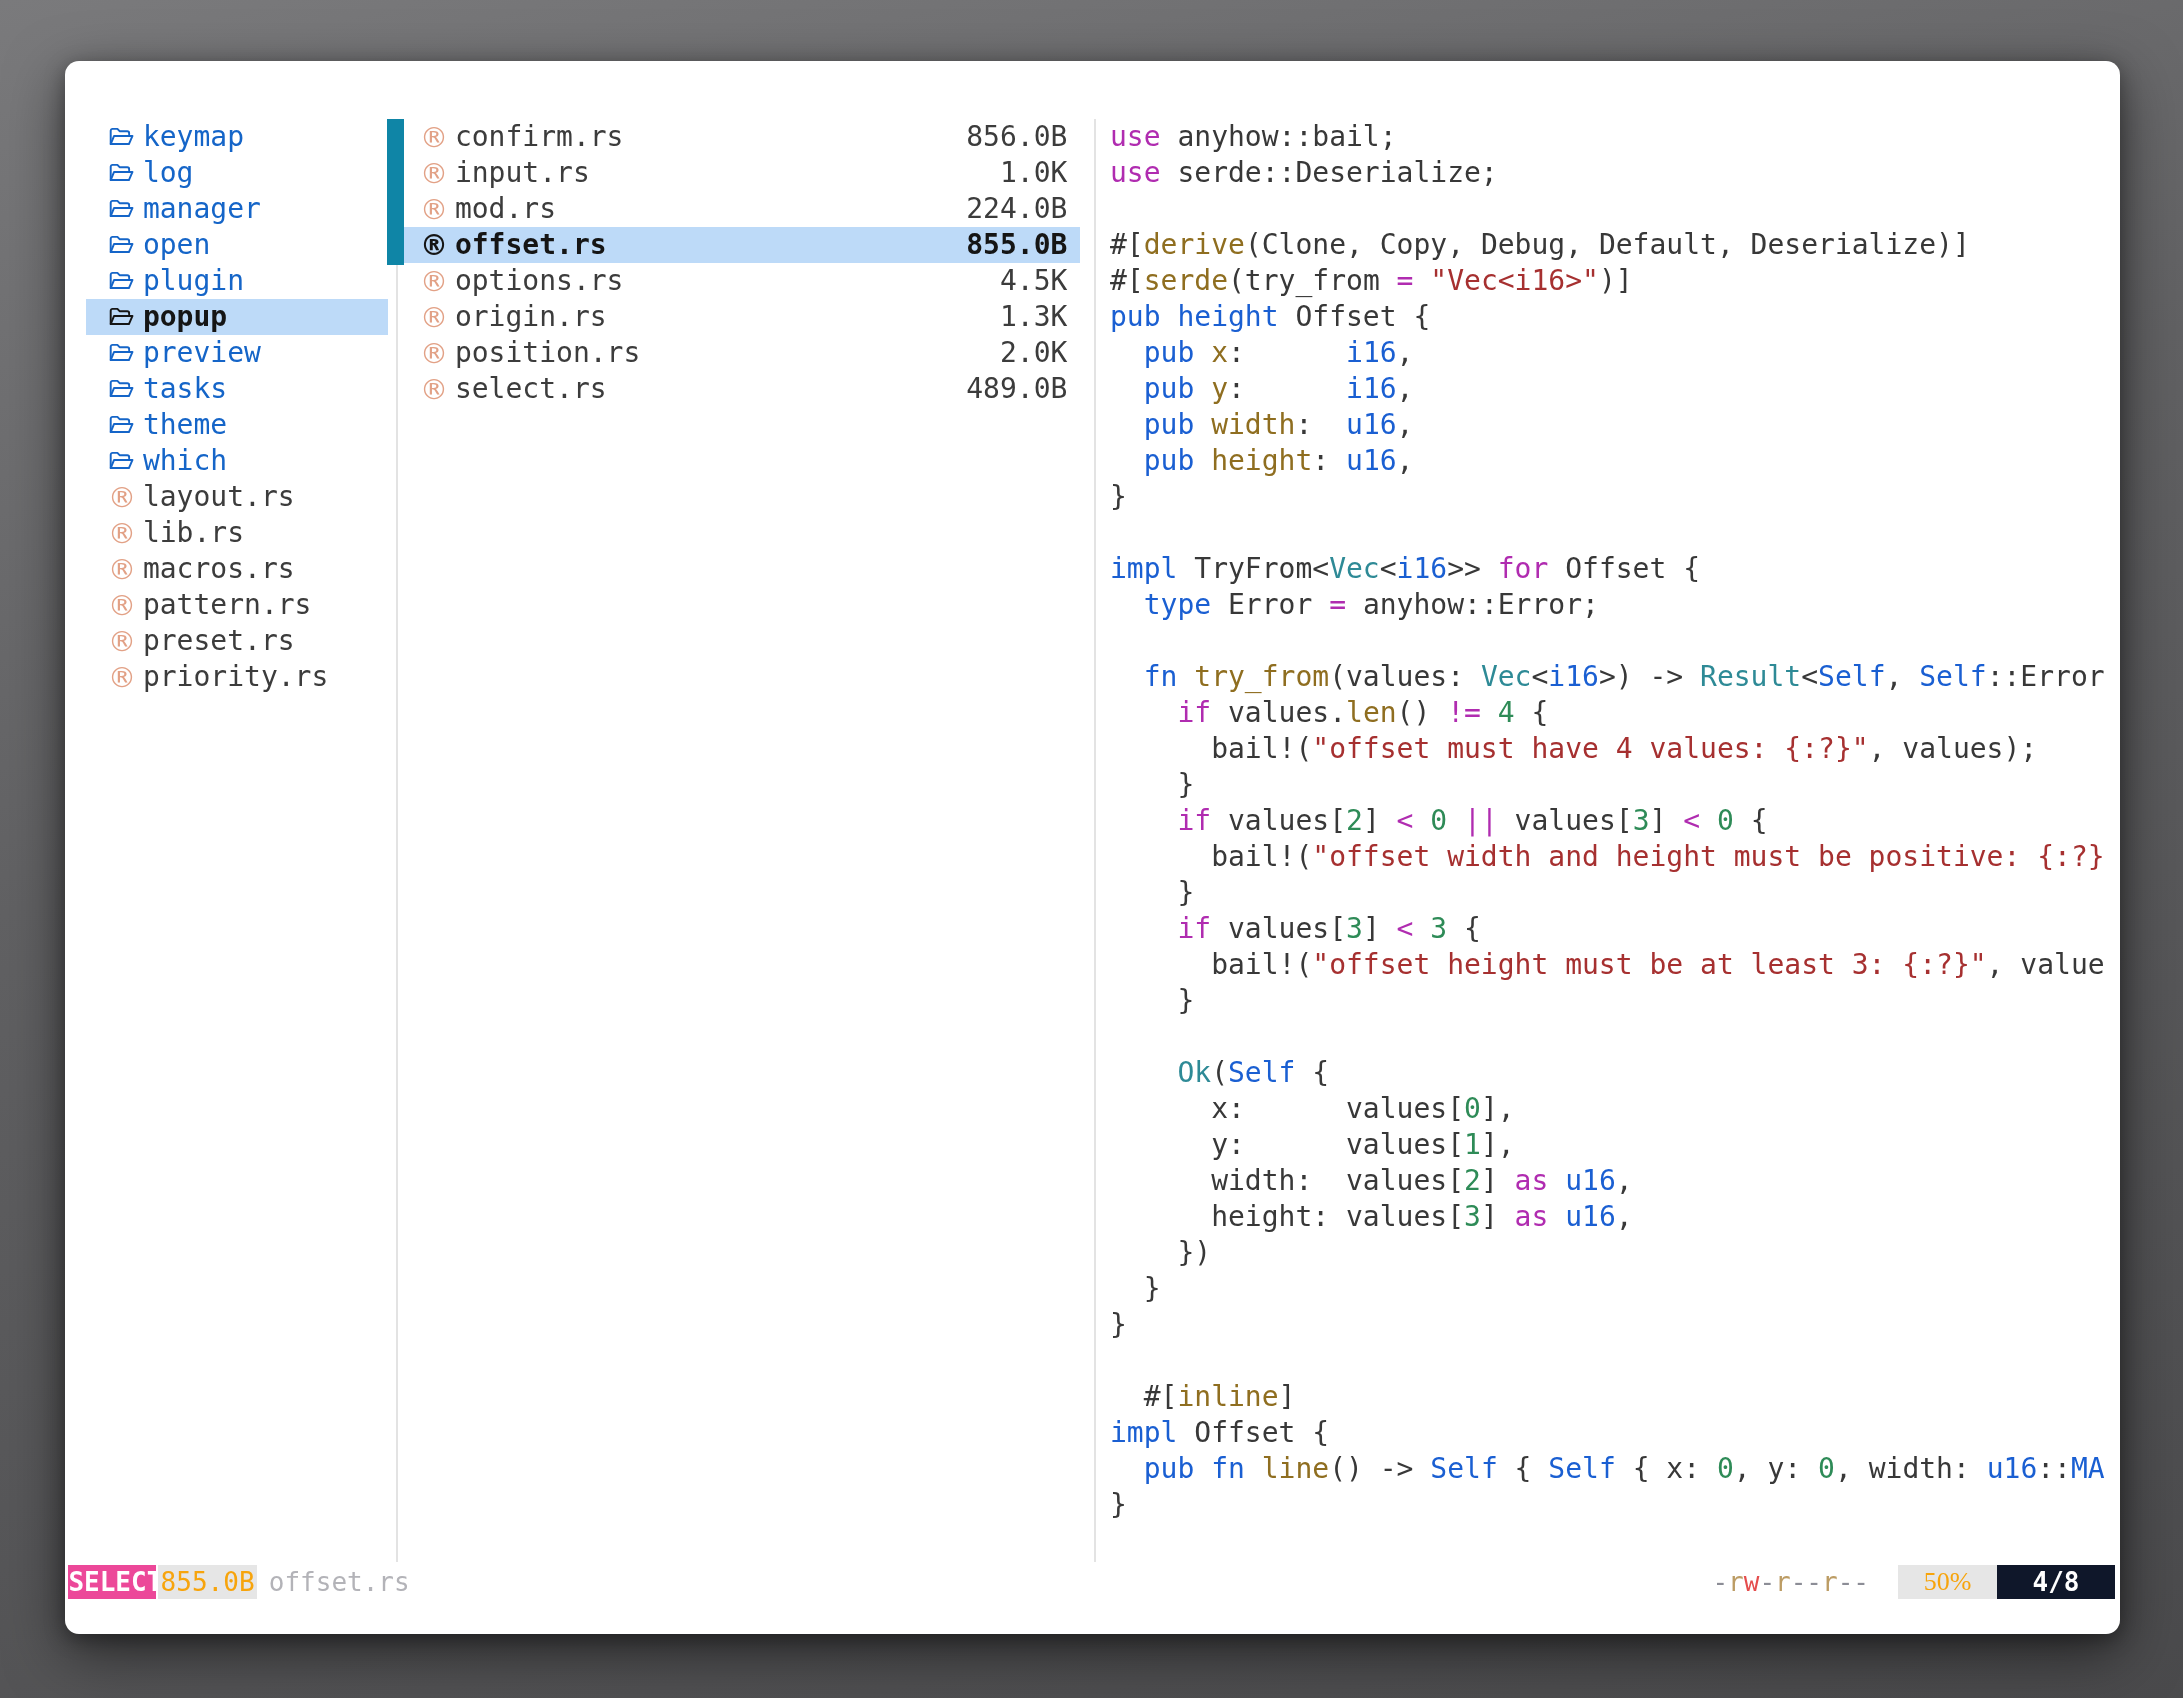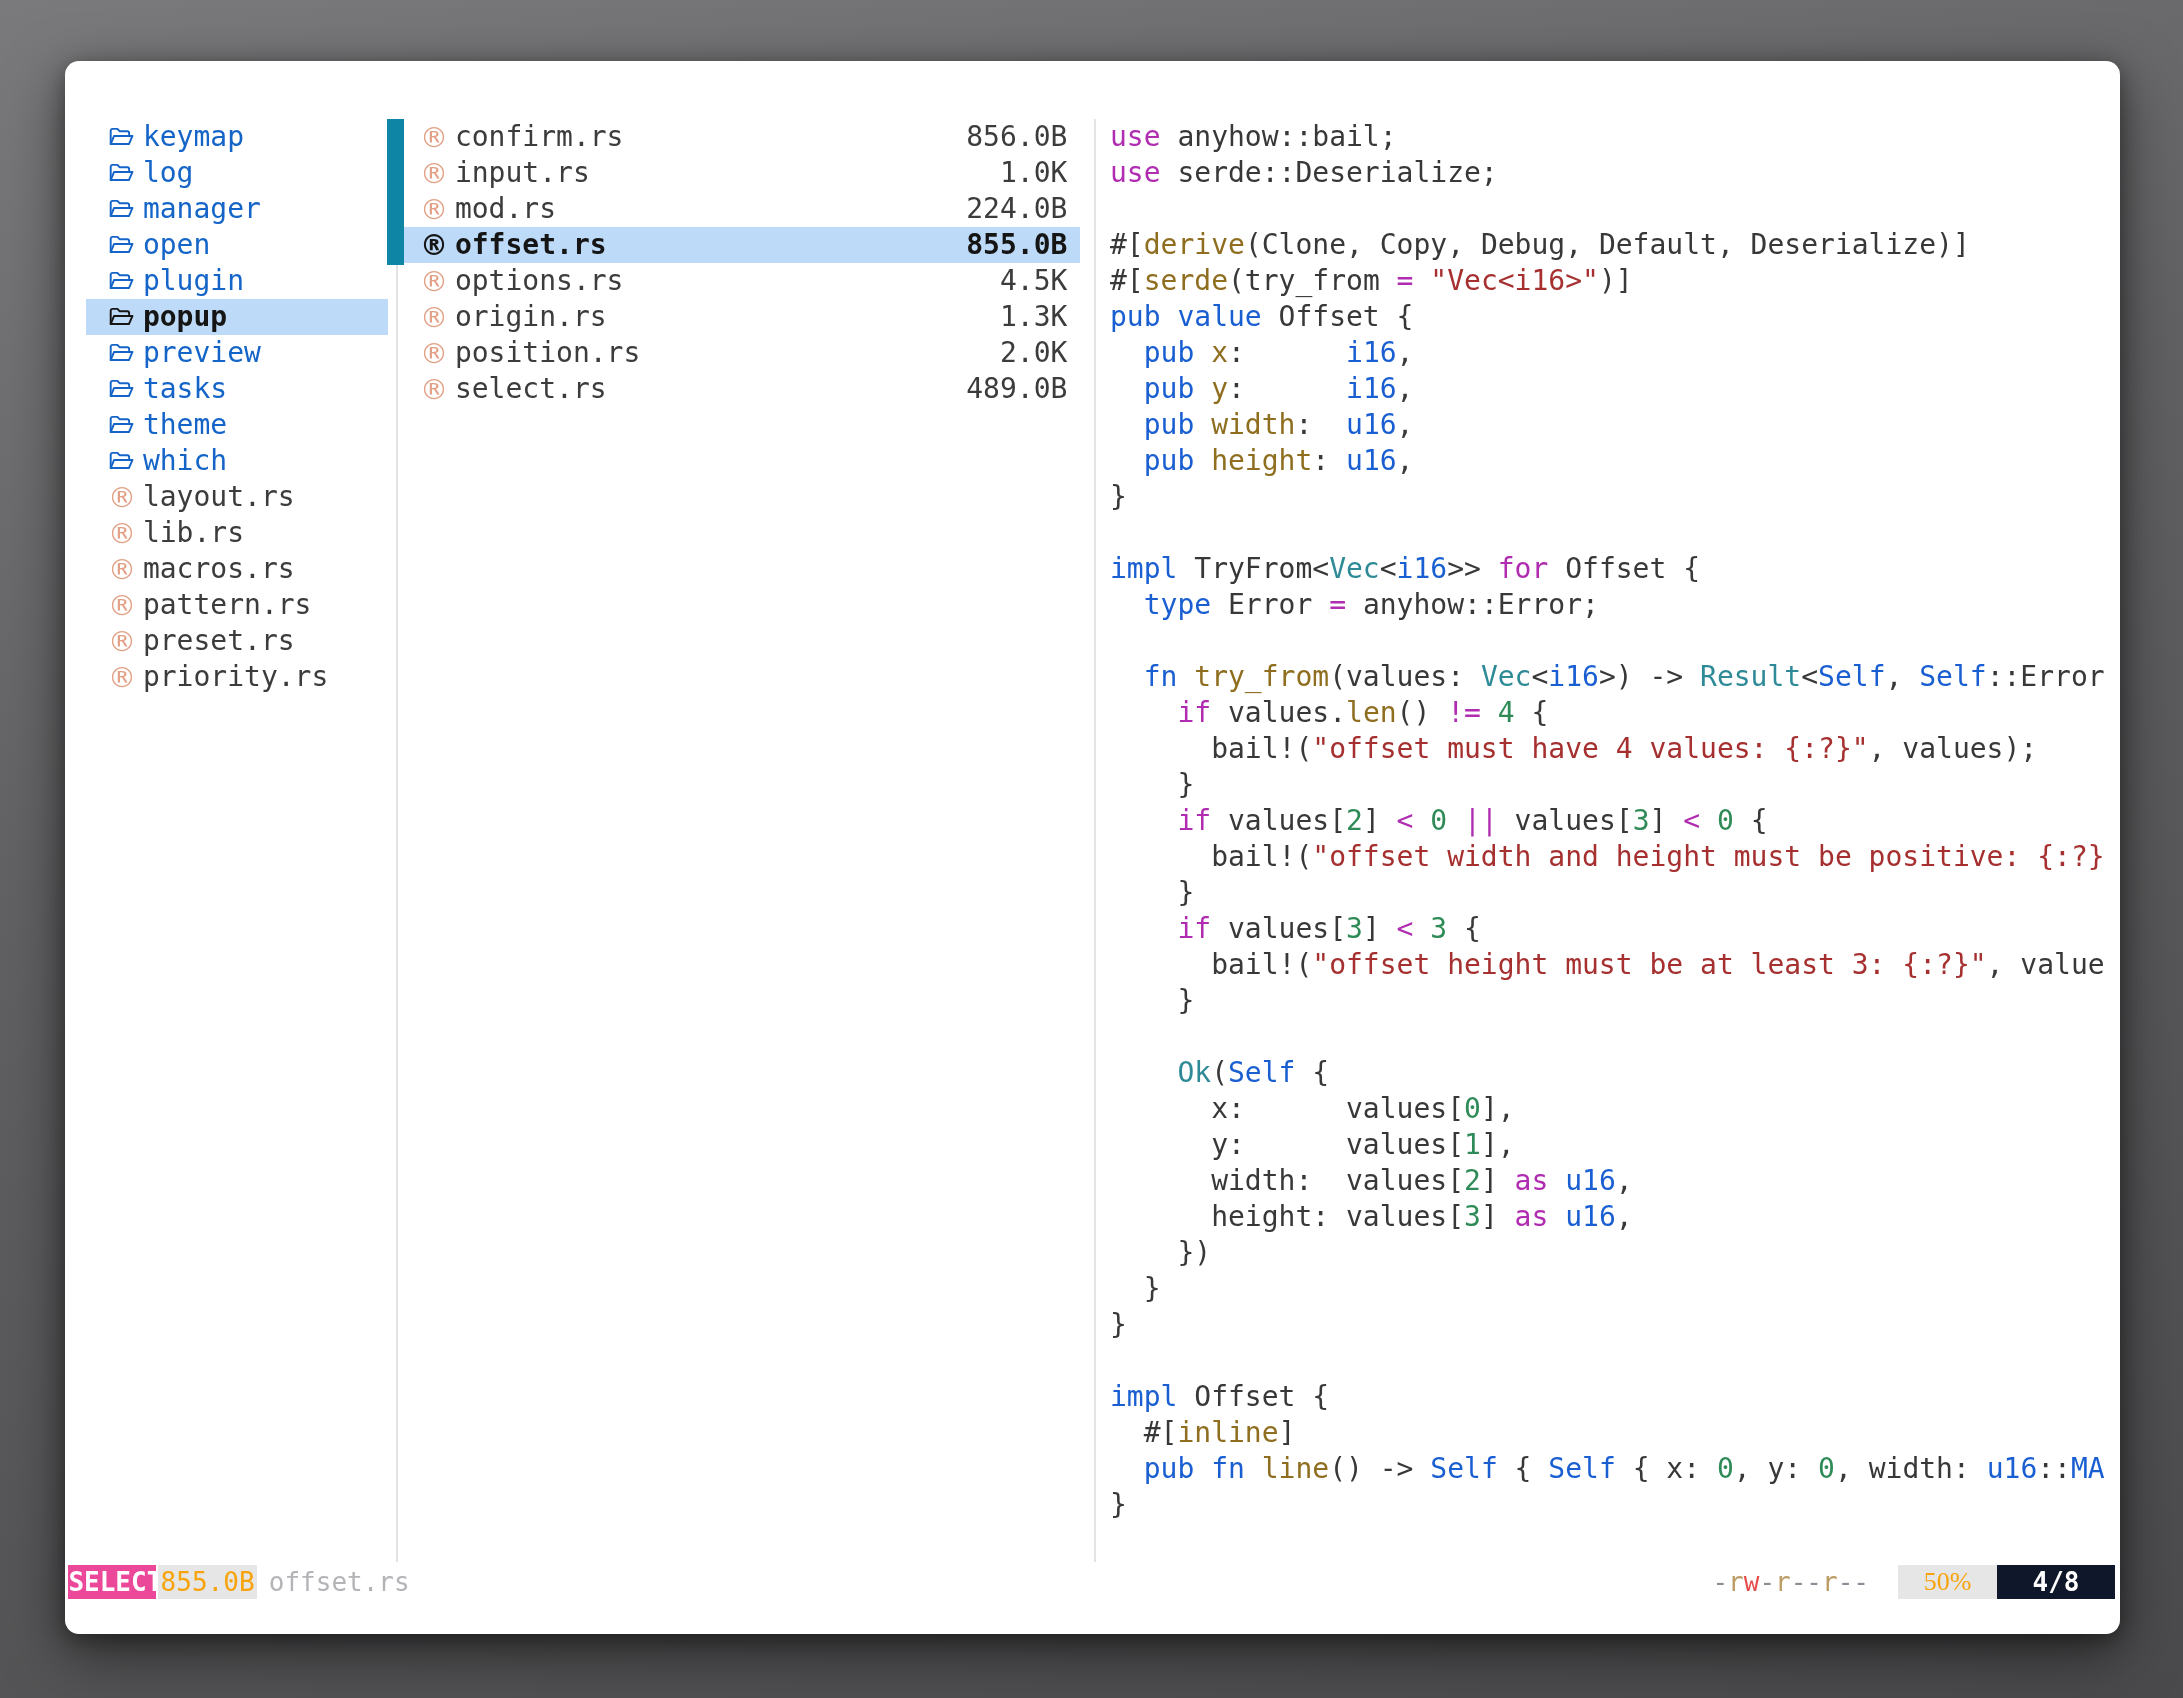--- a/index.html
+++ b/index.html
@@ -301,7 +301,7 @@
       <div class="code-line"></div>
       <div class="code-line"><span class="c-d">#[</span><span class="c-a">derive</span><span class="c-d">(Clone, Copy, Debug, Default, Deserialize)]</span></div>
       <div class="code-line"><span class="c-d">#[</span><span class="c-a">serde</span><span class="c-d">(try_from </span><span class="c-m">=</span><span class="c-d"> </span><span class="c-s">"Vec&lt;i16&gt;"</span><span class="c-d">)]</span></div>
-      <div class="code-line"><span class="c-k">pub value </span><span class="c-d">Offset {</span></div>
+      <div class="code-line"><span class="c-k">pub height </span><span class="c-d">Offset {</span></div>
       <div class="code-line"><span class="c-d">  </span><span class="c-k">pub </span><span class="c-a">x</span><span class="c-d">:      </span><span class="c-k">i16</span><span class="c-d">,</span></div>
       <div class="code-line"><span class="c-d">  </span><span class="c-k">pub </span><span class="c-a">y</span><span class="c-d">:      </span><span class="c-k">i16</span><span class="c-d">,</span></div>
       <div class="code-line"><span class="c-d">  </span><span class="c-k">pub </span><span class="c-a">width</span><span class="c-d">:  </span><span class="c-k">u16</span><span class="c-d">,</span></div>

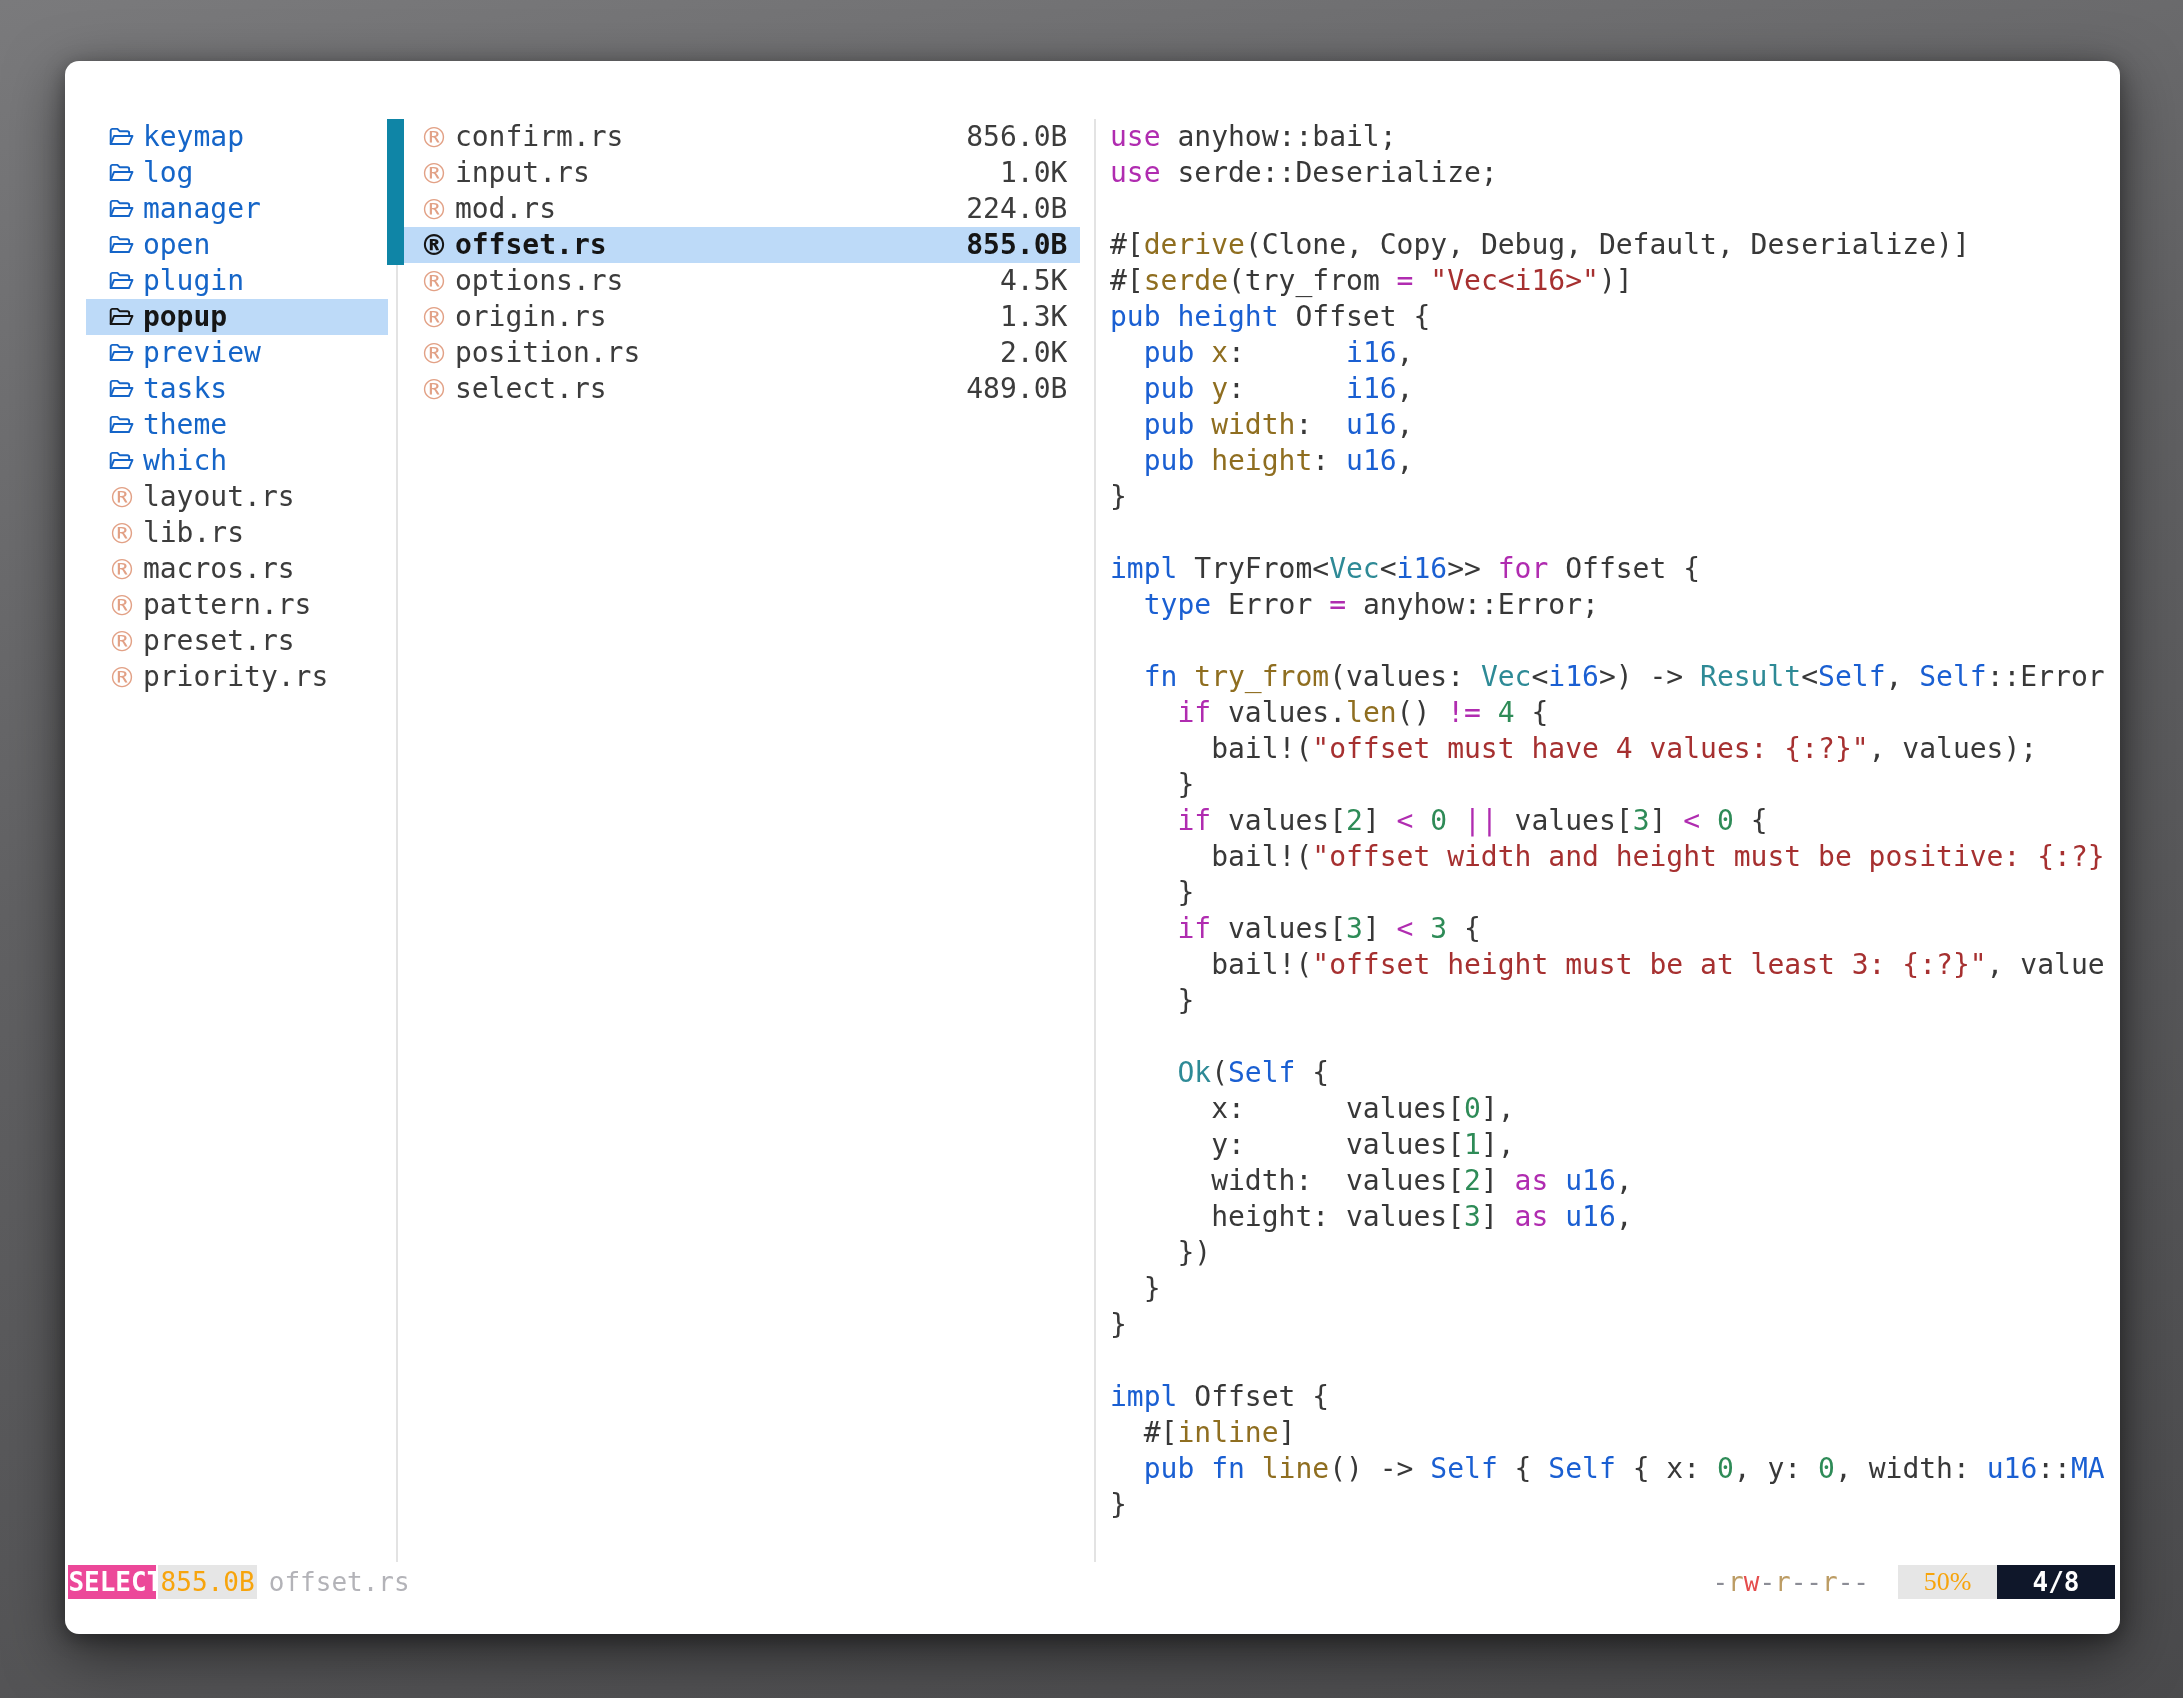--- a/index.html
+++ b/index.html
@@ -331,8 +331,8 @@
       <div class="code-line"><span class="c-d">  }</span></div>
       <div class="code-line"><span class="c-d">}</span></div>
       <div class="code-line"></div>
+      <div class="code-line"><span class="c-d">  #[</span><span class="c-a">inline</span><span class="c-d">]</span></div>
       <div class="code-line"><span class="c-k">impl </span><span class="c-d">Offset {</span></div>
-      <div class="code-line"><span class="c-d">  #[</span><span class="c-a">inline</span><span class="c-d">]</span></div>
       <div class="code-line"><span class="c-d">  </span><span class="c-k">pub fn </span><span class="c-a">line</span><span class="c-d">() -&gt; </span><span class="c-k">Self</span><span class="c-d"> { </span><span class="c-k">Self</span><span class="c-d"> { x: </span><span class="c-n">0</span><span class="c-d">, y: </span><span class="c-n">0</span><span class="c-d">, width: </span><span class="c-k">u16</span><span class="c-d">::</span><span class="c-k">MA</span></div>
       <div class="code-line"><span class="c-d">}</span></div>
     </section>

